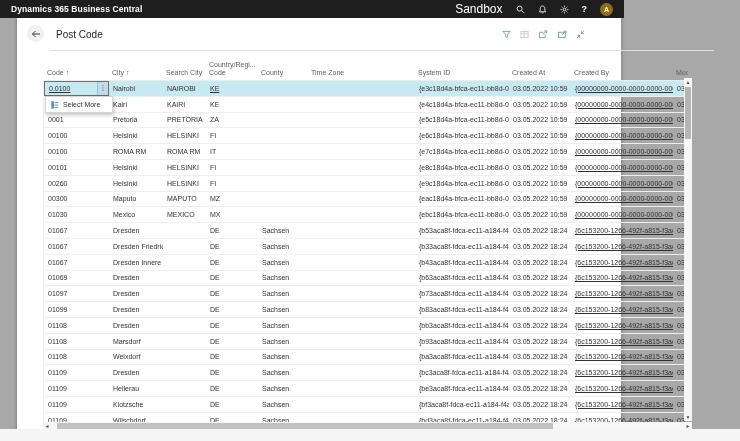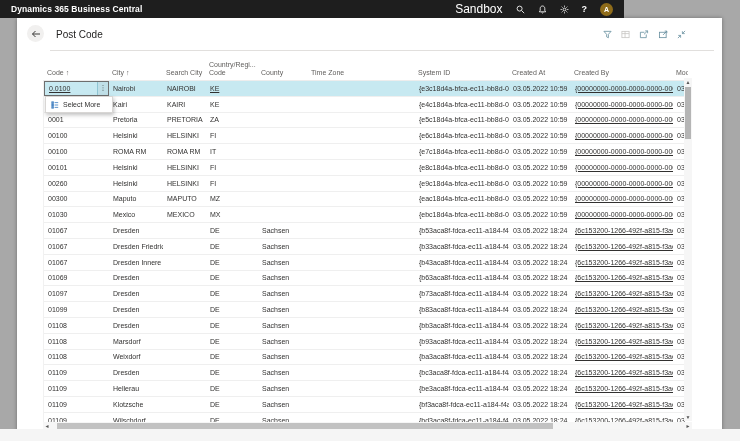--- a/index.html
+++ b/index.html
@@ -21,7 +21,7 @@
   .avatar { width:13px; height:13px; border-radius:50%; background:#8f6c1a; color:#fff;
     font-size:7px; font-weight:bold; display:flex; align-items:center; justify-content:center; }
   
-  .card { position:absolute; left:17px; top:18px; width:705px; height:423px; background:#fff;
+  .card { position:absolute; left:17px; top:18px; width:604px; height:423px; background:#fff;
     box-shadow:0 0 4px rgba(0,0,0,.35); z-index:1; }
   .back-btn { position:absolute; left:10px; top:7px; width:17px; height:17px; border-radius:50%;
     background:#f1f0ef; border:none; display:flex; align-items:center; justify-content:center; cursor:pointer; }

